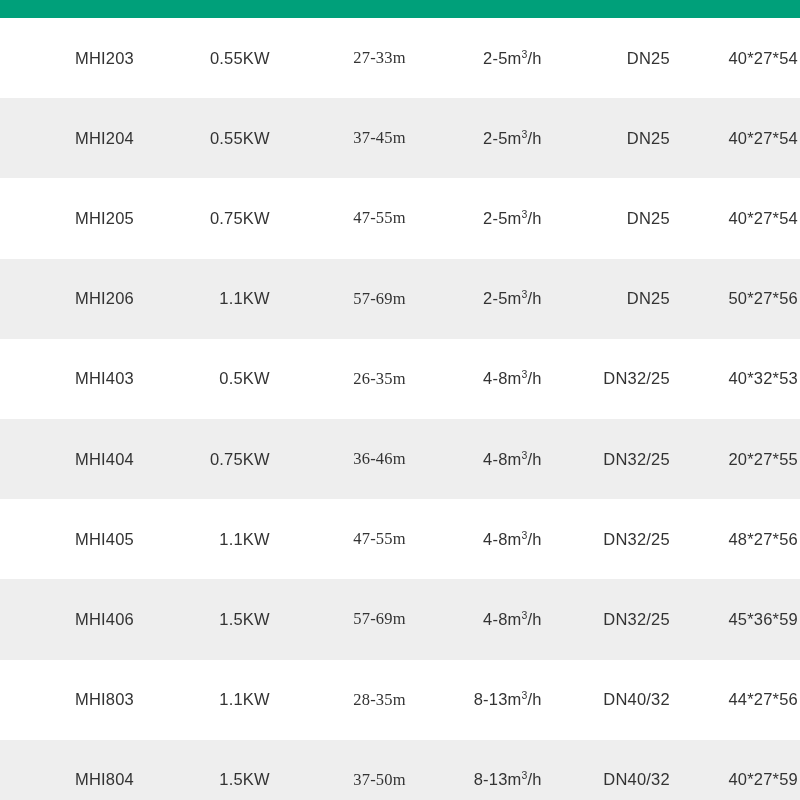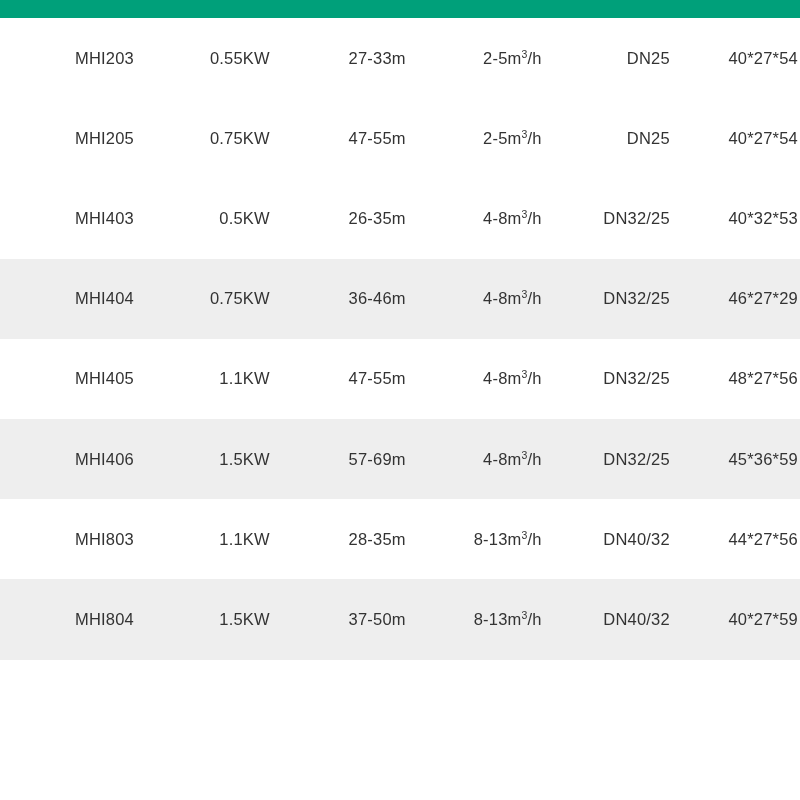--- a/index.html
+++ b/index.html
@@ -45,7 +45,7 @@
   }
   td.col-model   { width: 17.0%; }
   td.col-power   { width: 17.0%; }
-  td.col-head    { width: 17.0%; }
+  td.col-head    { width: 17.0%; font-family: Liberation Serif, serif; }
   td.col-flow    { width: 17.0%; }
   td.col-port    { width: 16.0%; }
   td.col-size    { width: 16.0%; }

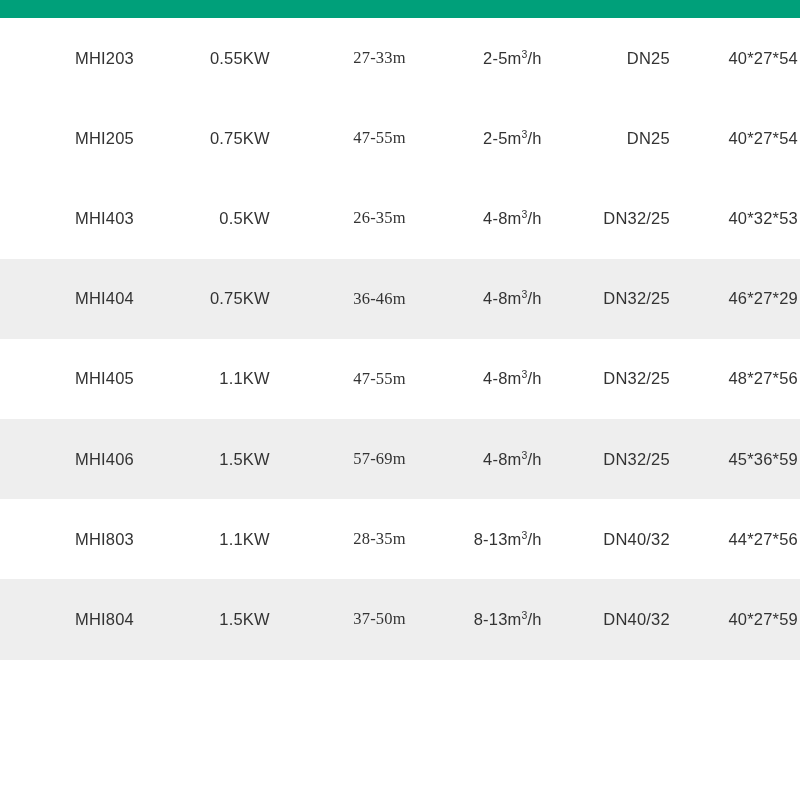--- a/index.html
+++ b/index.html
@@ -70,6 +70,14 @@
           <td class="col-port">DN25</td>
           <td class="col-size">40*27*54</td>
         </tr>
+        <tr class="row-odd">
+          <td class="col-model">MHI204</td>
+          <td class="col-power">0.55KW</td>
+          <td class="col-head">37-45m</td>
+          <td class="col-flow"><span>2-5m</span><sup>3</sup><span>/h</span></td>
+          <td class="col-port">DN25</td>
+          <td class="col-size">40*27*54</td>
+        </tr>
         <tr class="row-even">
           <td class="col-model">MHI205</td>
           <td class="col-power">0.75KW</td>

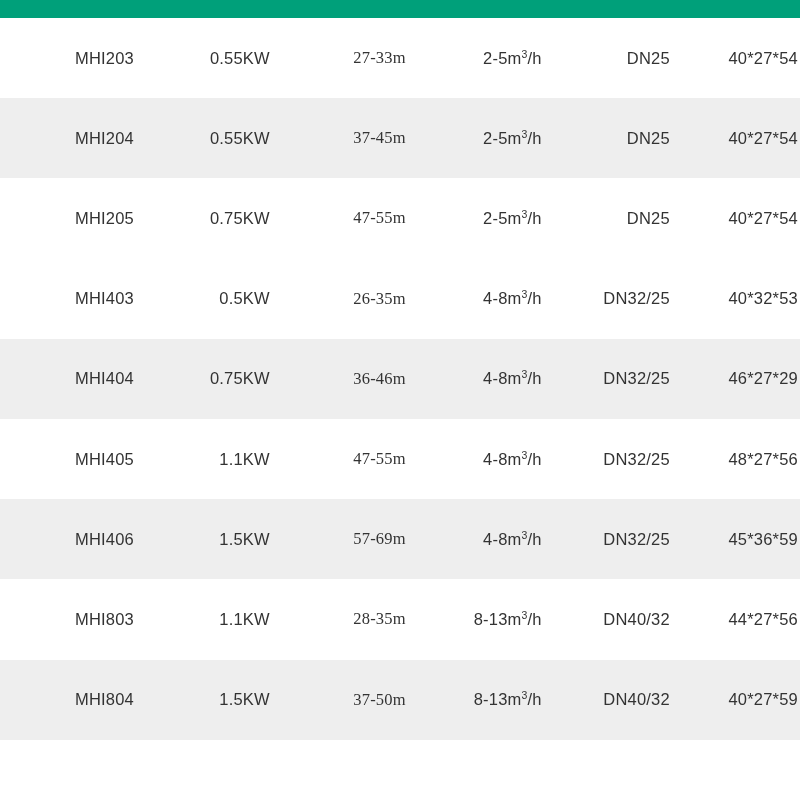--- a/index.html
+++ b/index.html
@@ -86,6 +86,14 @@
           <td class="col-port">DN25</td>
           <td class="col-size">40*27*54</td>
         </tr>
+        <tr class="row-odd">
+          <td class="col-model">MHI206</td>
+          <td class="col-power">1.1KW</td>
+          <td class="col-head">57-69m</td>
+          <td class="col-flow"><span>2-5m</span><sup>3</sup><span>/h</span></td>
+          <td class="col-port">DN25</td>
+          <td class="col-size">50*27*56</td>
+        </tr>
         <tr class="row-even">
           <td class="col-model">MHI403</td>
           <td class="col-power">0.5KW</td>

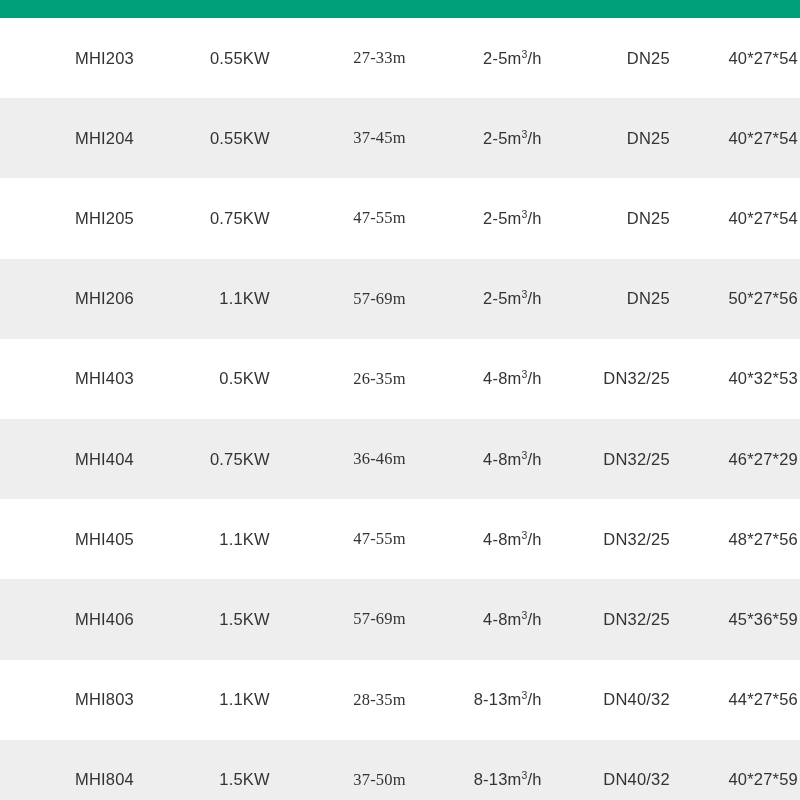--- a/index.html
+++ b/index.html
@@ -108,7 +108,7 @@
           <td class="col-head">36-46m</td>
           <td class="col-flow"><span>4-8m</span><sup>3</sup><span>/h</span></td>
           <td class="col-port">DN32/25</td>
-          <td class="col-size">46*27*29</td>
+          <td class="col-size">20*27*55</td>
         </tr>
         <tr class="row-even">
           <td class="col-model">MHI405</td>

